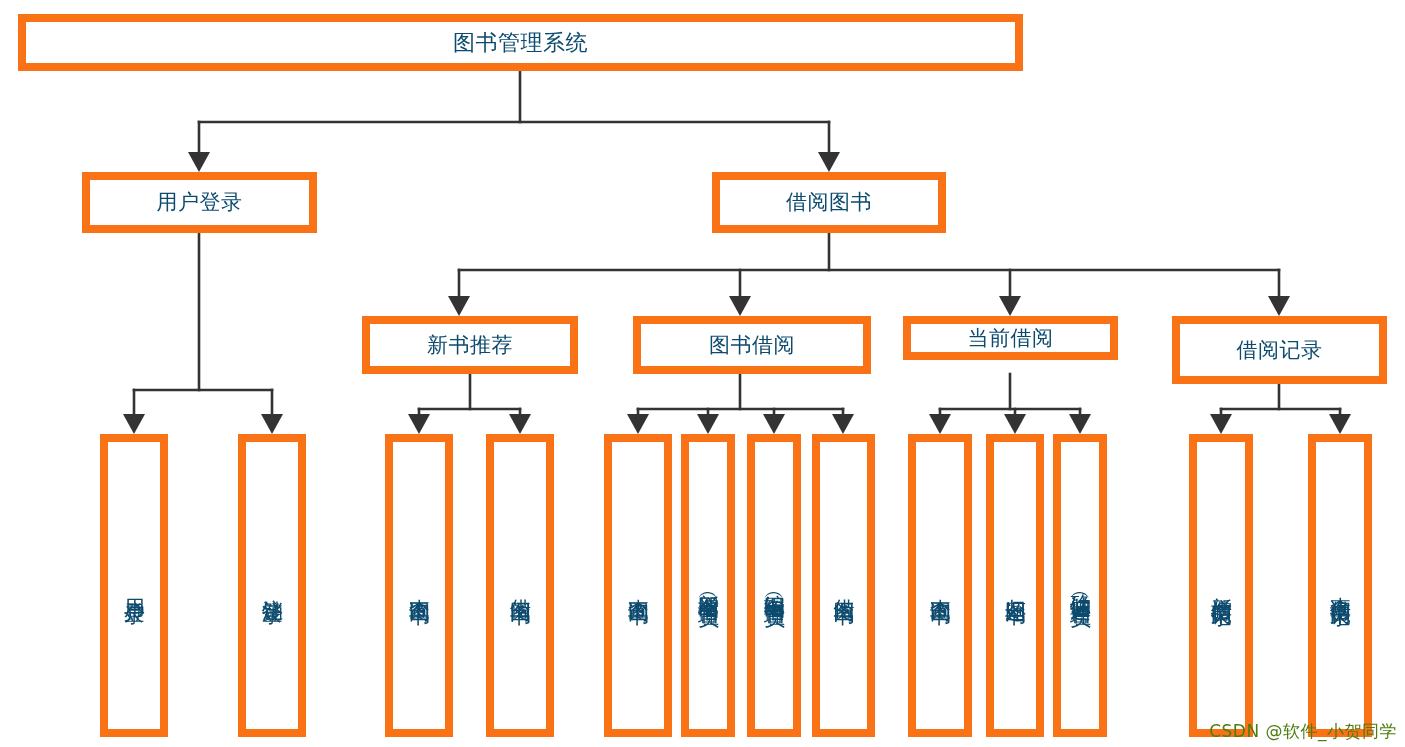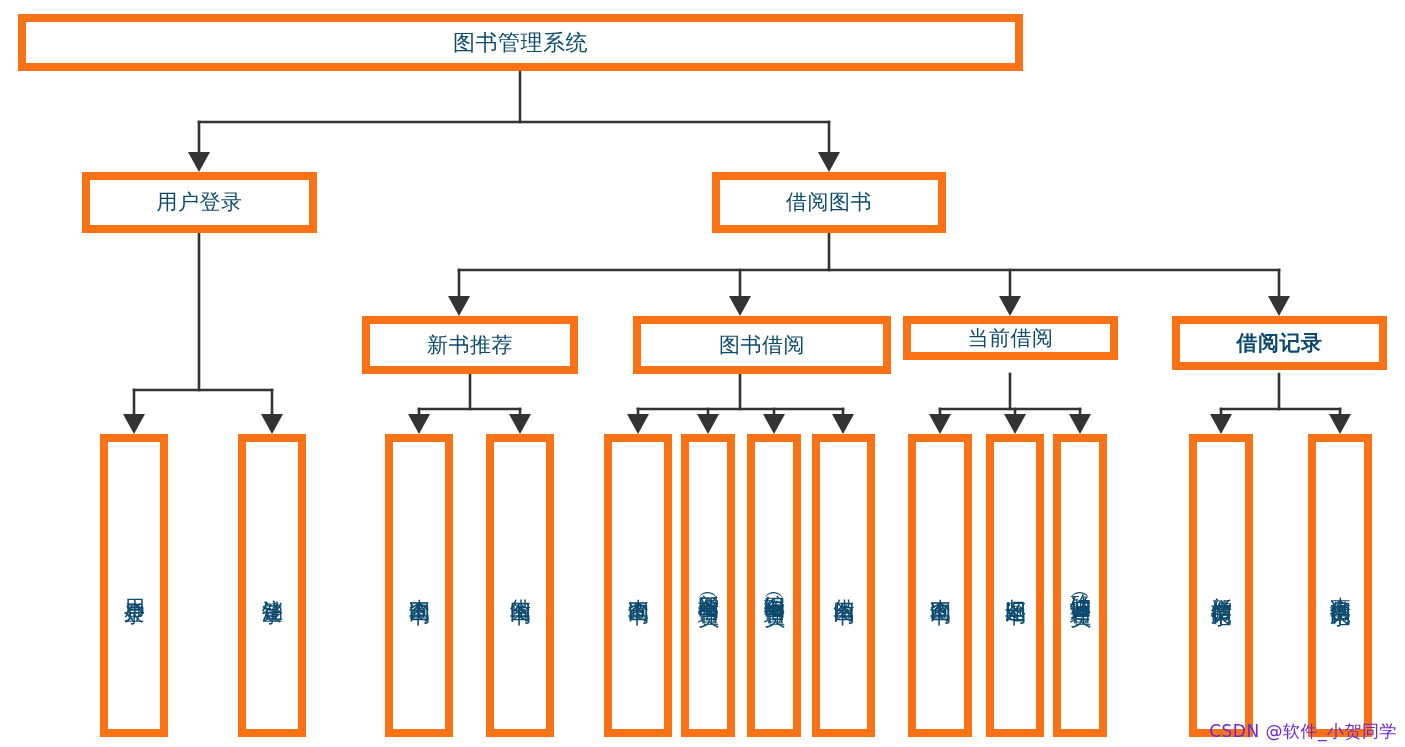--- a/index.html
+++ b/index.html
@@ -145,7 +145,7 @@
       <div class="node horizontal level2" style="left: 362px; top: 316px; width: 216px; height: 58px;">
         <span class="node-label">新书推荐</span>
       </div>
-      <div class="node horizontal level2" style="left: 633px; top: 316px; width: 258px; height: 58px;">
+      <div class="node horizontal level2" style="left: 633px; top: 316px; width: 238px; height: 58px;">
         <span class="node-label">图书借阅</span>
       </div>
       <div class="node horizontal level2" style="left: 903px; top: 316px; width: 215px; height: 44px;">

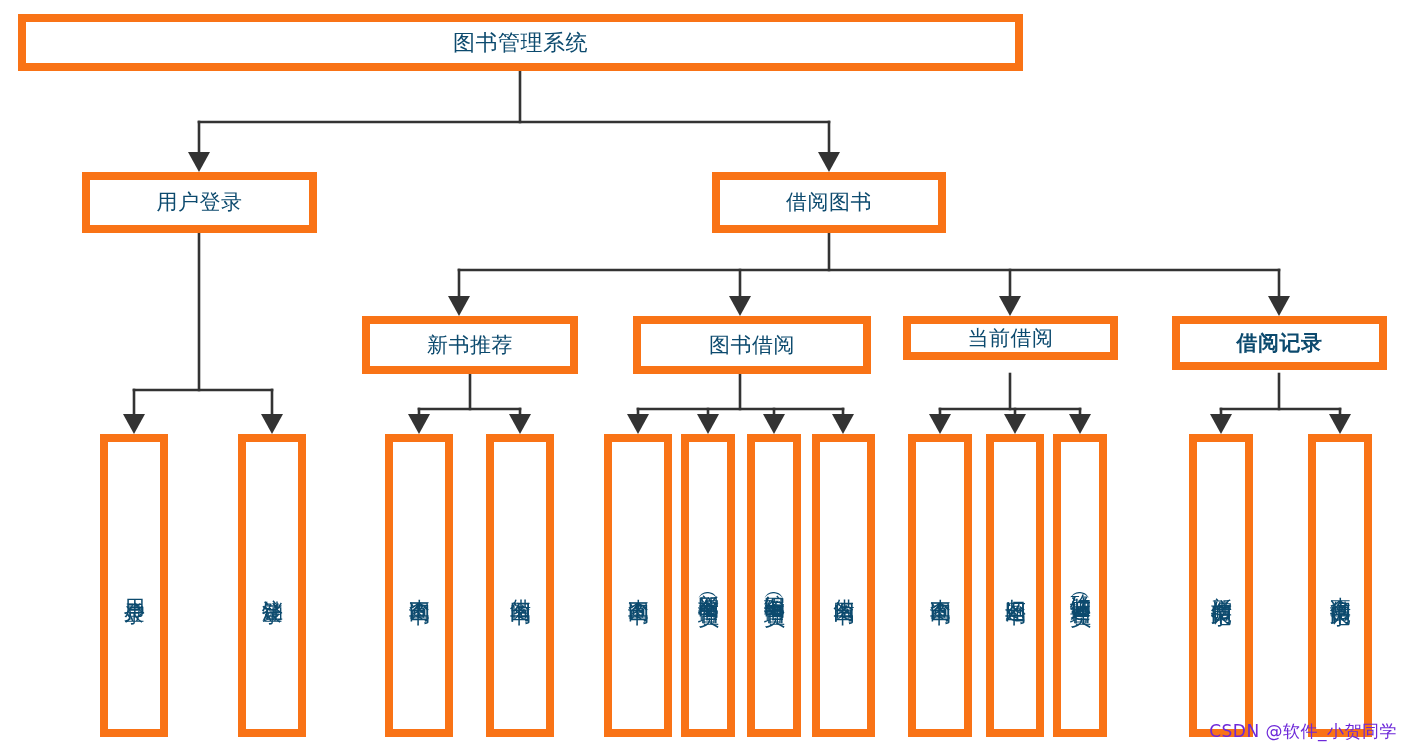--- a/index.html
+++ b/index.html
@@ -151,7 +151,7 @@
       <div class="node horizontal level2" style="left: 903px; top: 316px; width: 215px; height: 44px;">
         <span class="node-label">当前借阅</span>
       </div>
-      <div class="node horizontal level2" style="left: 1172px; top: 316px; width: 215px; height: 54px; font-weight: bold;">
+      <div class="node horizontal level2" style="left: 1172px; top: 316px; width: 215px; height: 68px;">
         <span class="node-label">借阅记录</span>
       </div>
       <div class="node vertical leaf" style="left: 100px; top: 434px; width: 68px; height: 303px;">

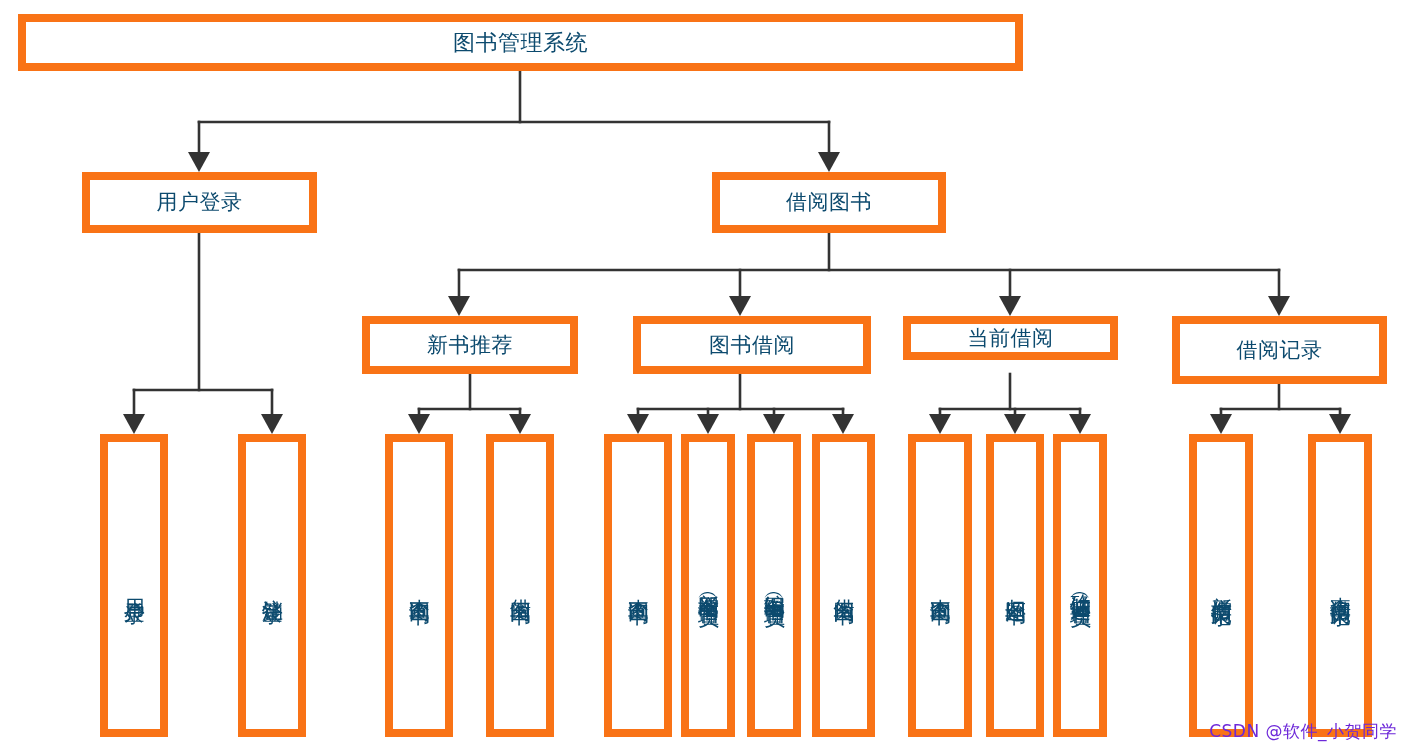--- a/index.html
+++ b/index.html
@@ -66,7 +66,7 @@
     right: 8px;
     bottom: 4px;
     font-size: 17px;
-    color: #6d28d9;
+    color: #4d7c0f;
     letter-spacing: 0.5px;
     z-index: 5;
     white-space: nowrap;

